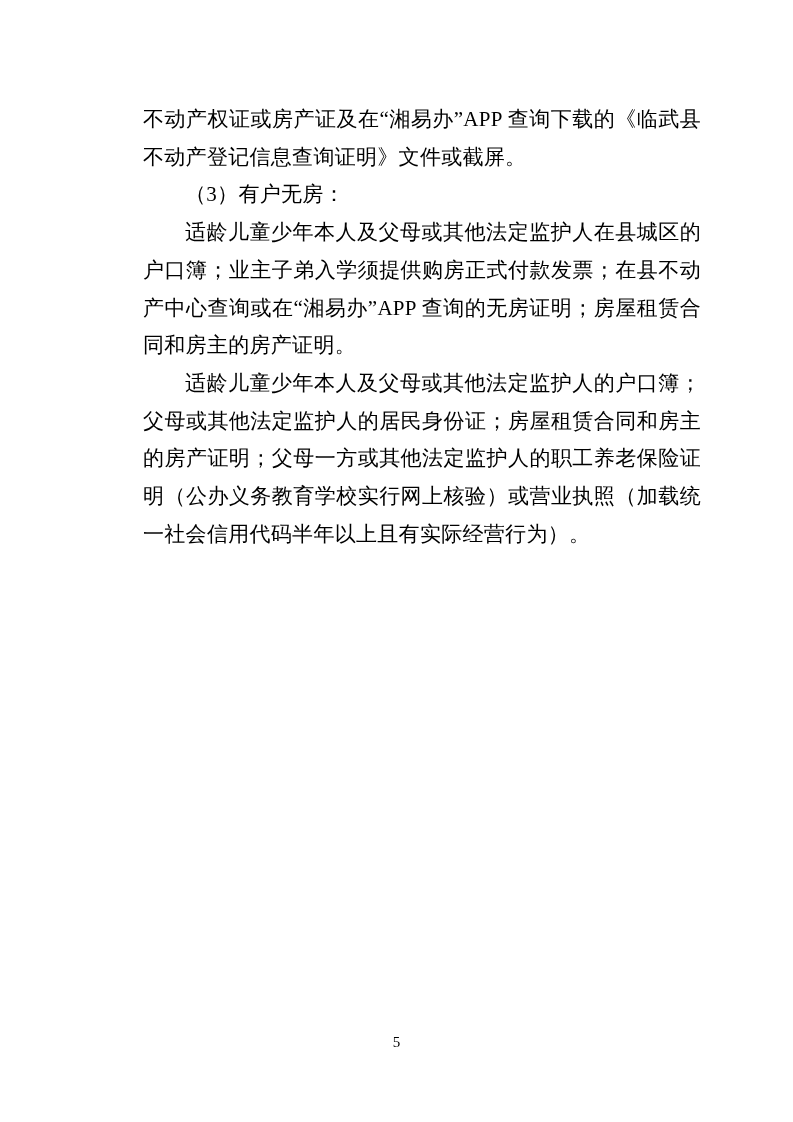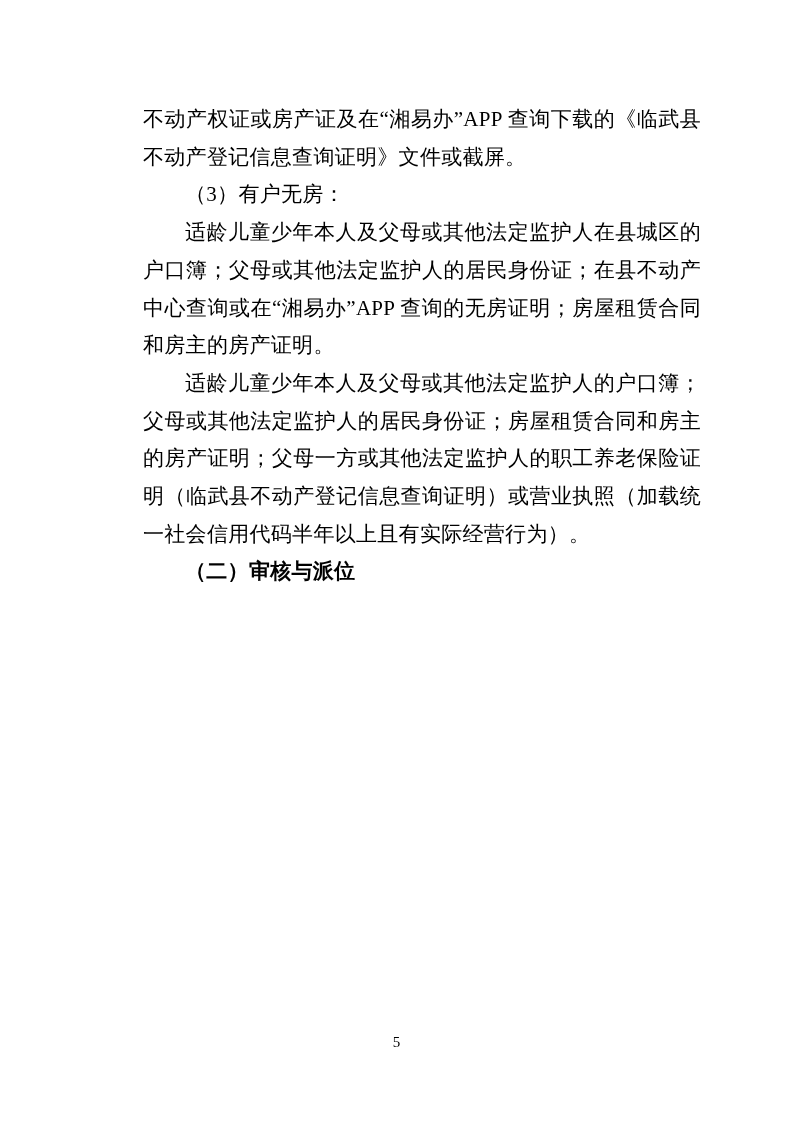--- a/index.html
+++ b/index.html
@@ -65,7 +65,7 @@
 
     <p>（3）有户无房：</p>
 
-    <p>适龄儿童少年本人及父母或其他法定监护人在县城区的户口簿；父母或其他法定监护人的居民身份证；在县不动产中心查询或在“湘易办”APP 查询的无房证明；房屋租赁合同和房主的房产证明。</p>
+    <p>适龄儿童少年本人及父母或其他法定监护人在县城区的户口簿；业主子弟入学须提供购房正式付款发票；在县不动产中心查询或在“湘易办”APP 查询的无房证明；房屋租赁合同和房主的房产证明。</p>
 
 
     <p>适龄儿童少年本人及父母或其他法定监护人的户口簿；父母或其他法定监护人的居民身份证；房屋租赁合同和房主的房产证明；父母一方或其他法定监护人的职工养老保险证明（临武县不动产登记信息查询证明）或营业执照（加载统一社会信用代码半年以上且有实际经营行为）。</p>

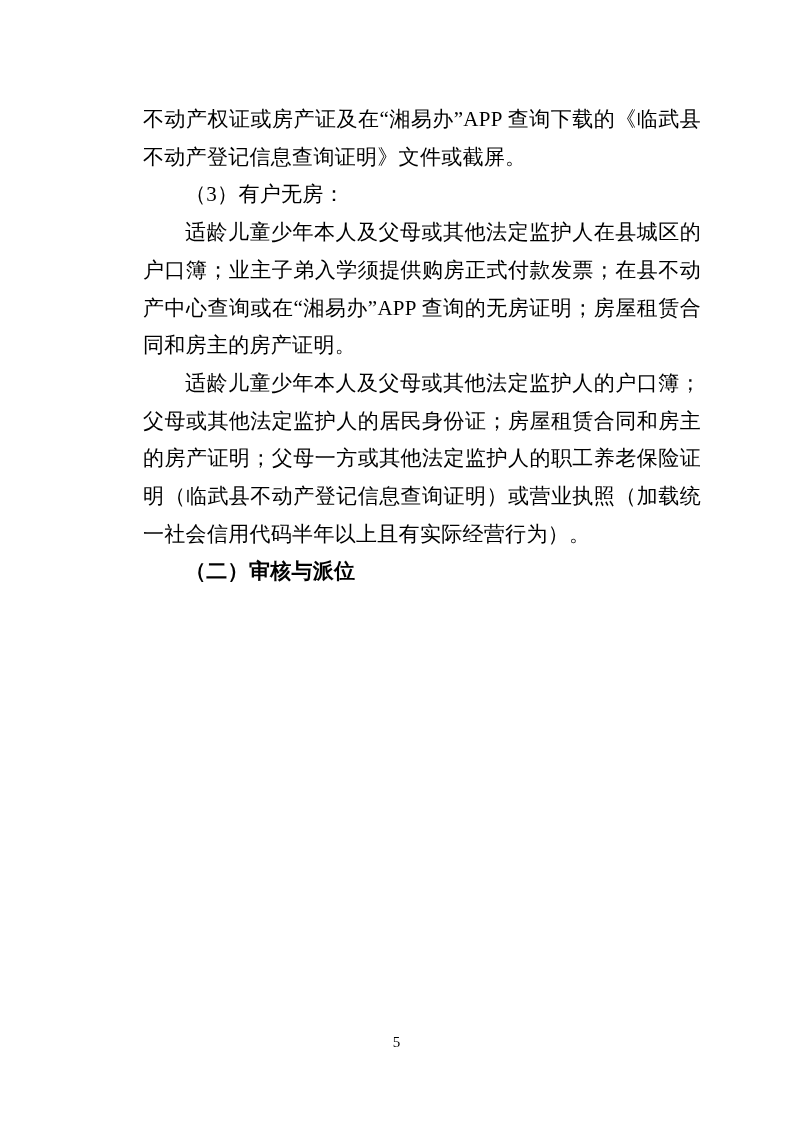--- a/index.html
+++ b/index.html
@@ -68,7 +68,7 @@
     <p>适龄儿童少年本人及父母或其他法定监护人在县城区的户口簿；业主子弟入学须提供购房正式付款发票；在县不动产中心查询或在“湘易办”APP 查询的无房证明；房屋租赁合同和房主的房产证明。</p>
 
 
-    <p>适龄儿童少年本人及父母或其他法定监护人的户口簿；父母或其他法定监护人的居民身份证；房屋租赁合同和房主的房产证明；父母一方或其他法定监护人的职工养老保险证明（临武县不动产登记信息查询证明）或营业执照（加载统一社会信用代码半年以上且有实际经营行为）。</p>
+    <p>适龄儿童少年本人及父母或其他法定监护人的户口簿；父母或其他法定监护人的居民身份证；房屋租赁合同和房主的房产证明；父母一方或其他法定监护人的职工养老保险证明（公办义务教育学校实行网上核验）或营业执照（加载统一社会信用代码半年以上且有实际经营行为）。</p>
 
 
     <p class="bold">（二）审核与派位</p>

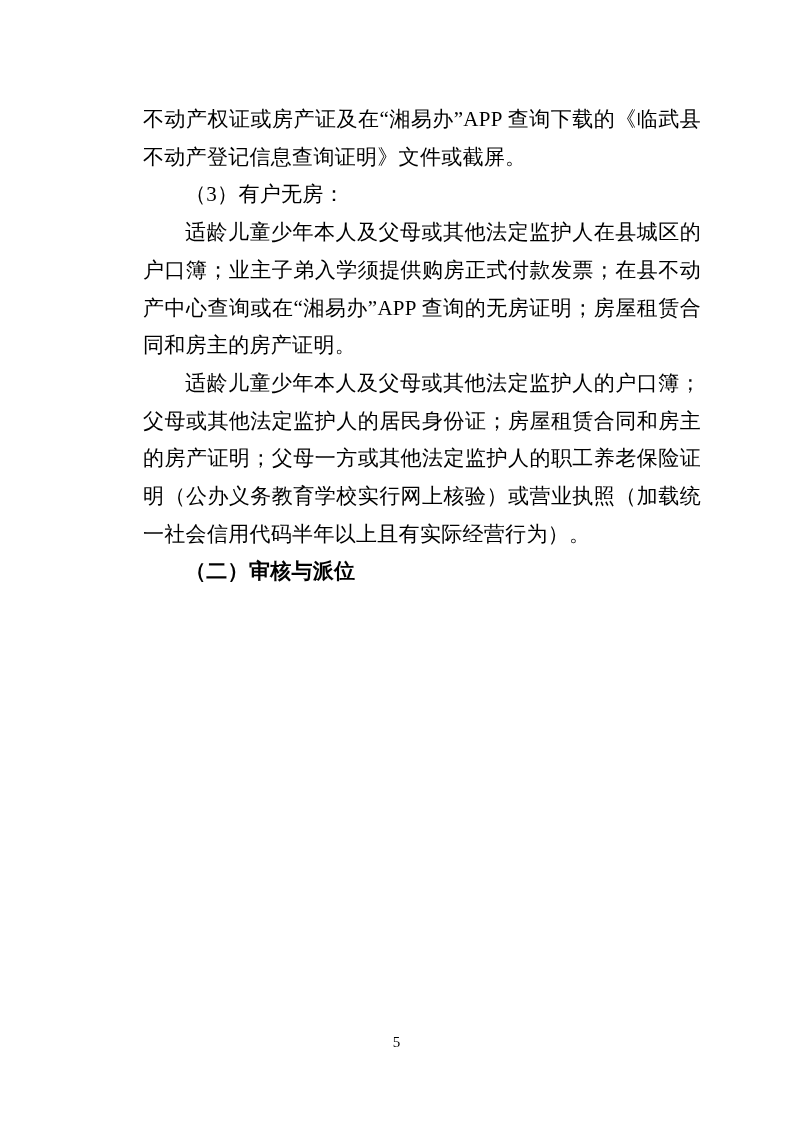--- a/index.html
+++ b/index.html
@@ -71,7 +71,6 @@
     <p>适龄儿童少年本人及父母或其他法定监护人的户口簿；父母或其他法定监护人的居民身份证；房屋租赁合同和房主的房产证明；父母一方或其他法定监护人的职工养老保险证明（公办义务教育学校实行网上核验）或营业执照（加载统一社会信用代码半年以上且有实际经营行为）。</p>
 
 
-    <p class="bold">（二）审核与派位</p>
 
 
   </div>

